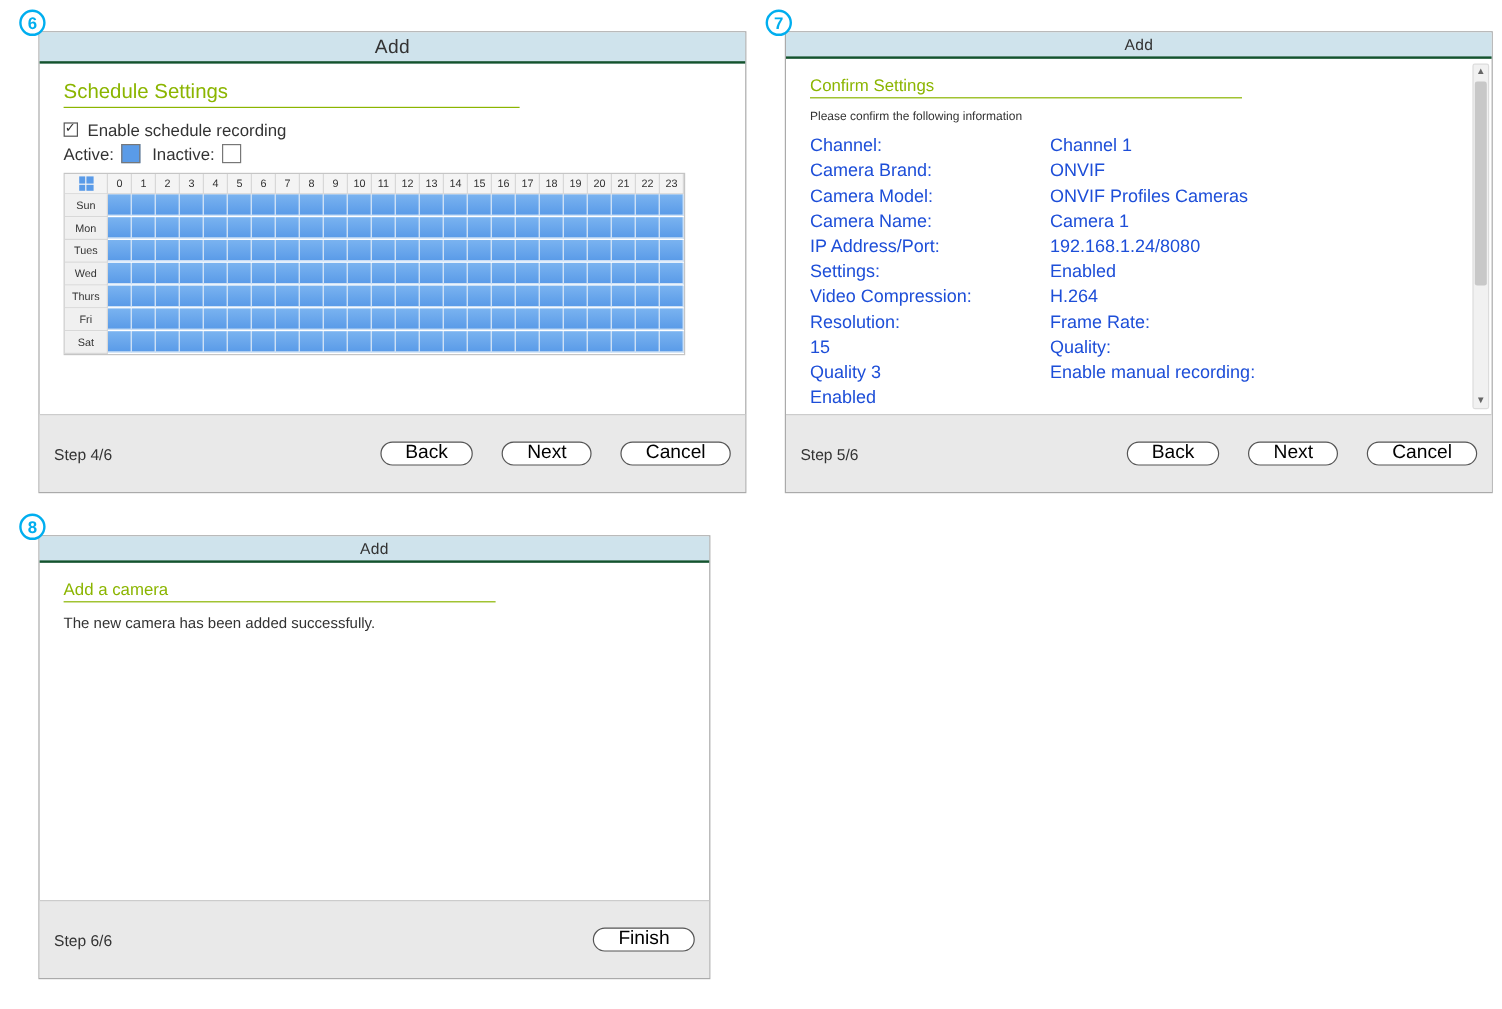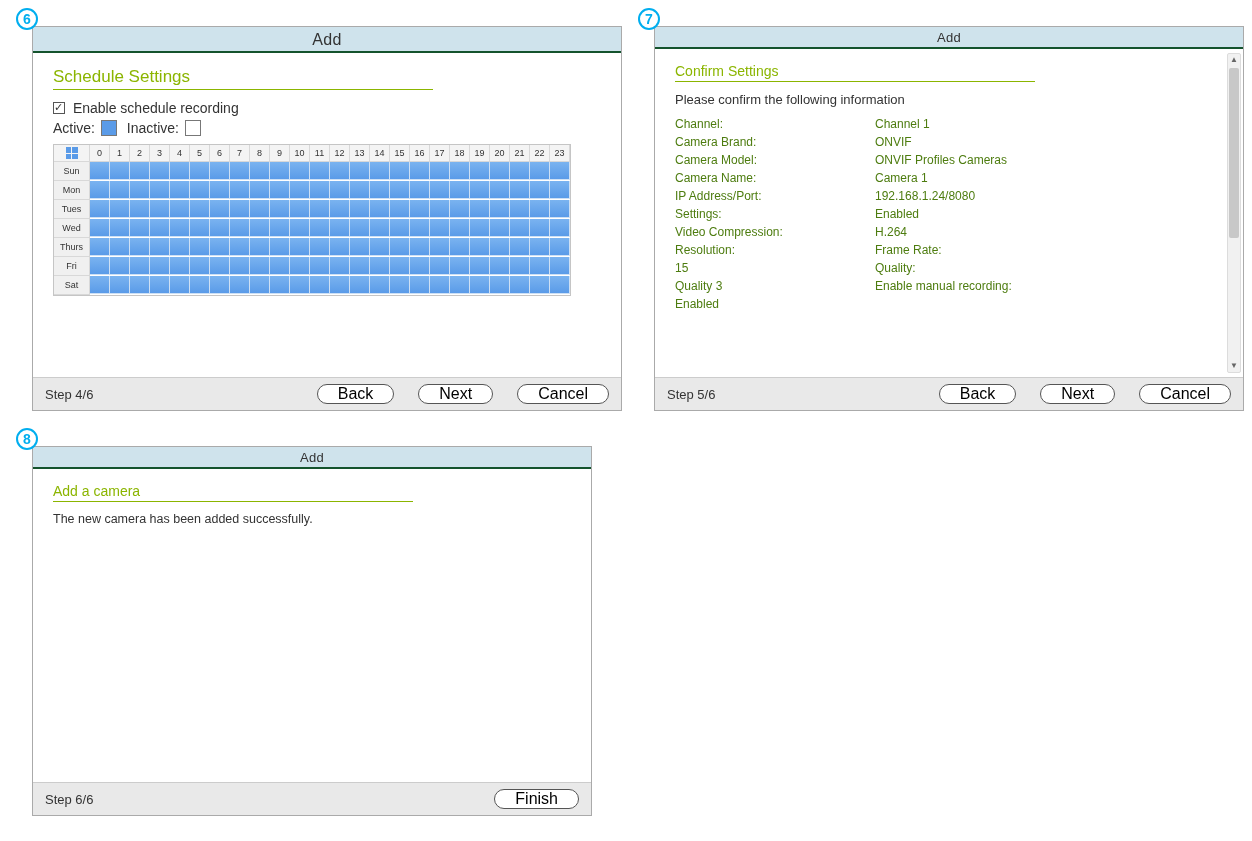--- a/index.html
+++ b/index.html
@@ -166,7 +166,7 @@
 
   
   .info-line {
-    font-size: 13px;
+    font-size: 10px;
     margin-bottom: 10px;
     color:#333;
   }

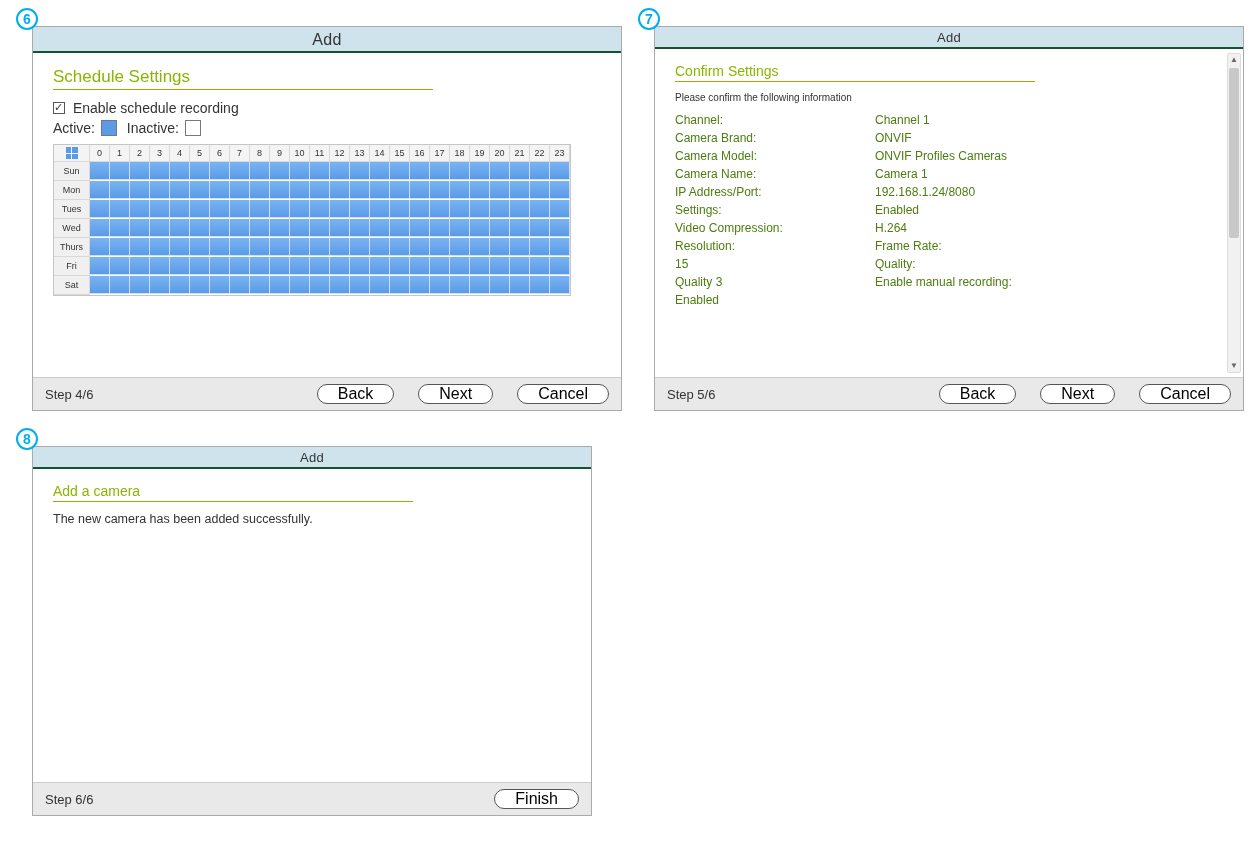--- a/index.html
+++ b/index.html
@@ -174,8 +174,8 @@
     display: grid;
     grid-template-columns: 200px auto;
     row-gap: 4px;
-    font-size: 12px;
-    color:#4d7c0f;
+    font-size: 15px;
+    color:#1d4ed8;
   }
   .scrollbar-fake {
     position:absolute;

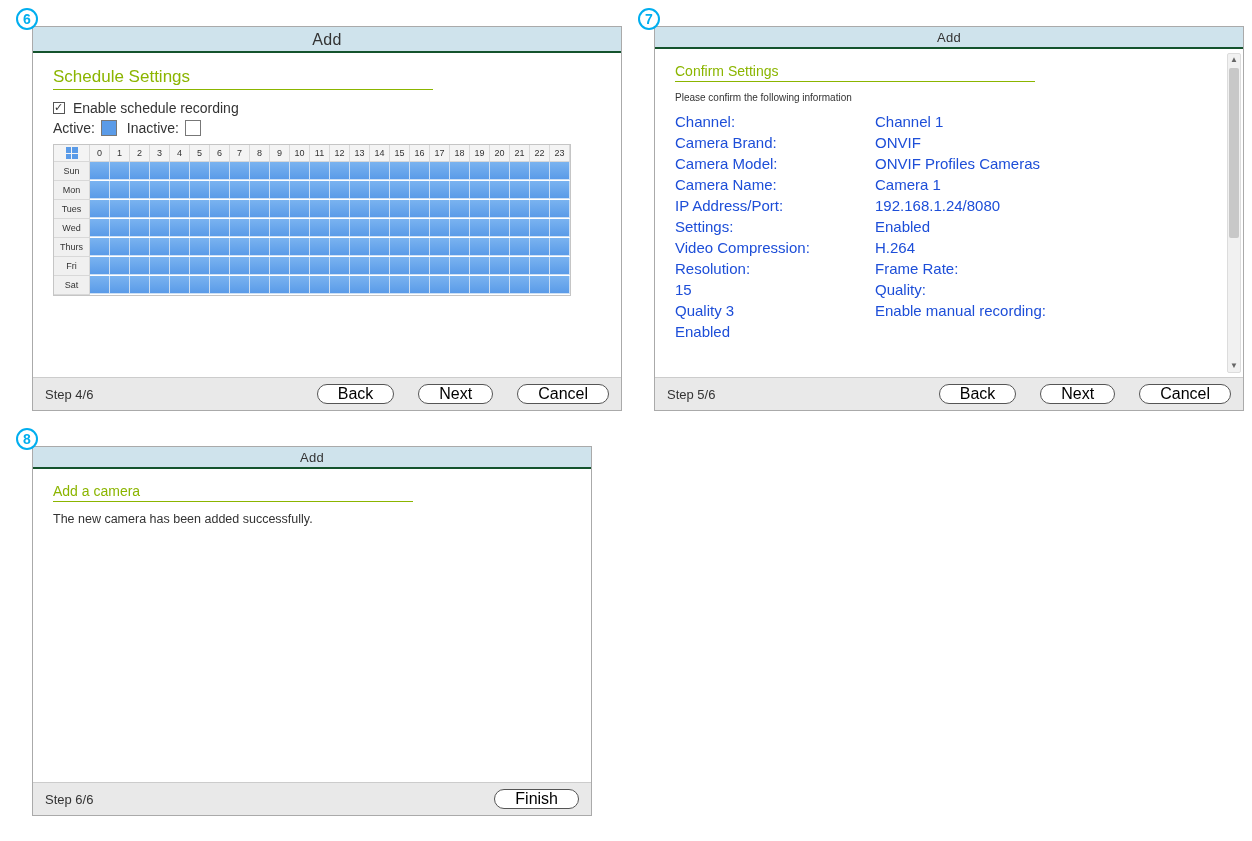--- a/index.html
+++ b/index.html
@@ -148,7 +148,7 @@
     border-top: 1px solid #ccc;
     display: flex;
     align-items: center;
-    padding: 6px 12px;
+    padding: 22px 12px;
     font-size: 13px;
   }
   .dialog-footer .step { flex: 1; }

